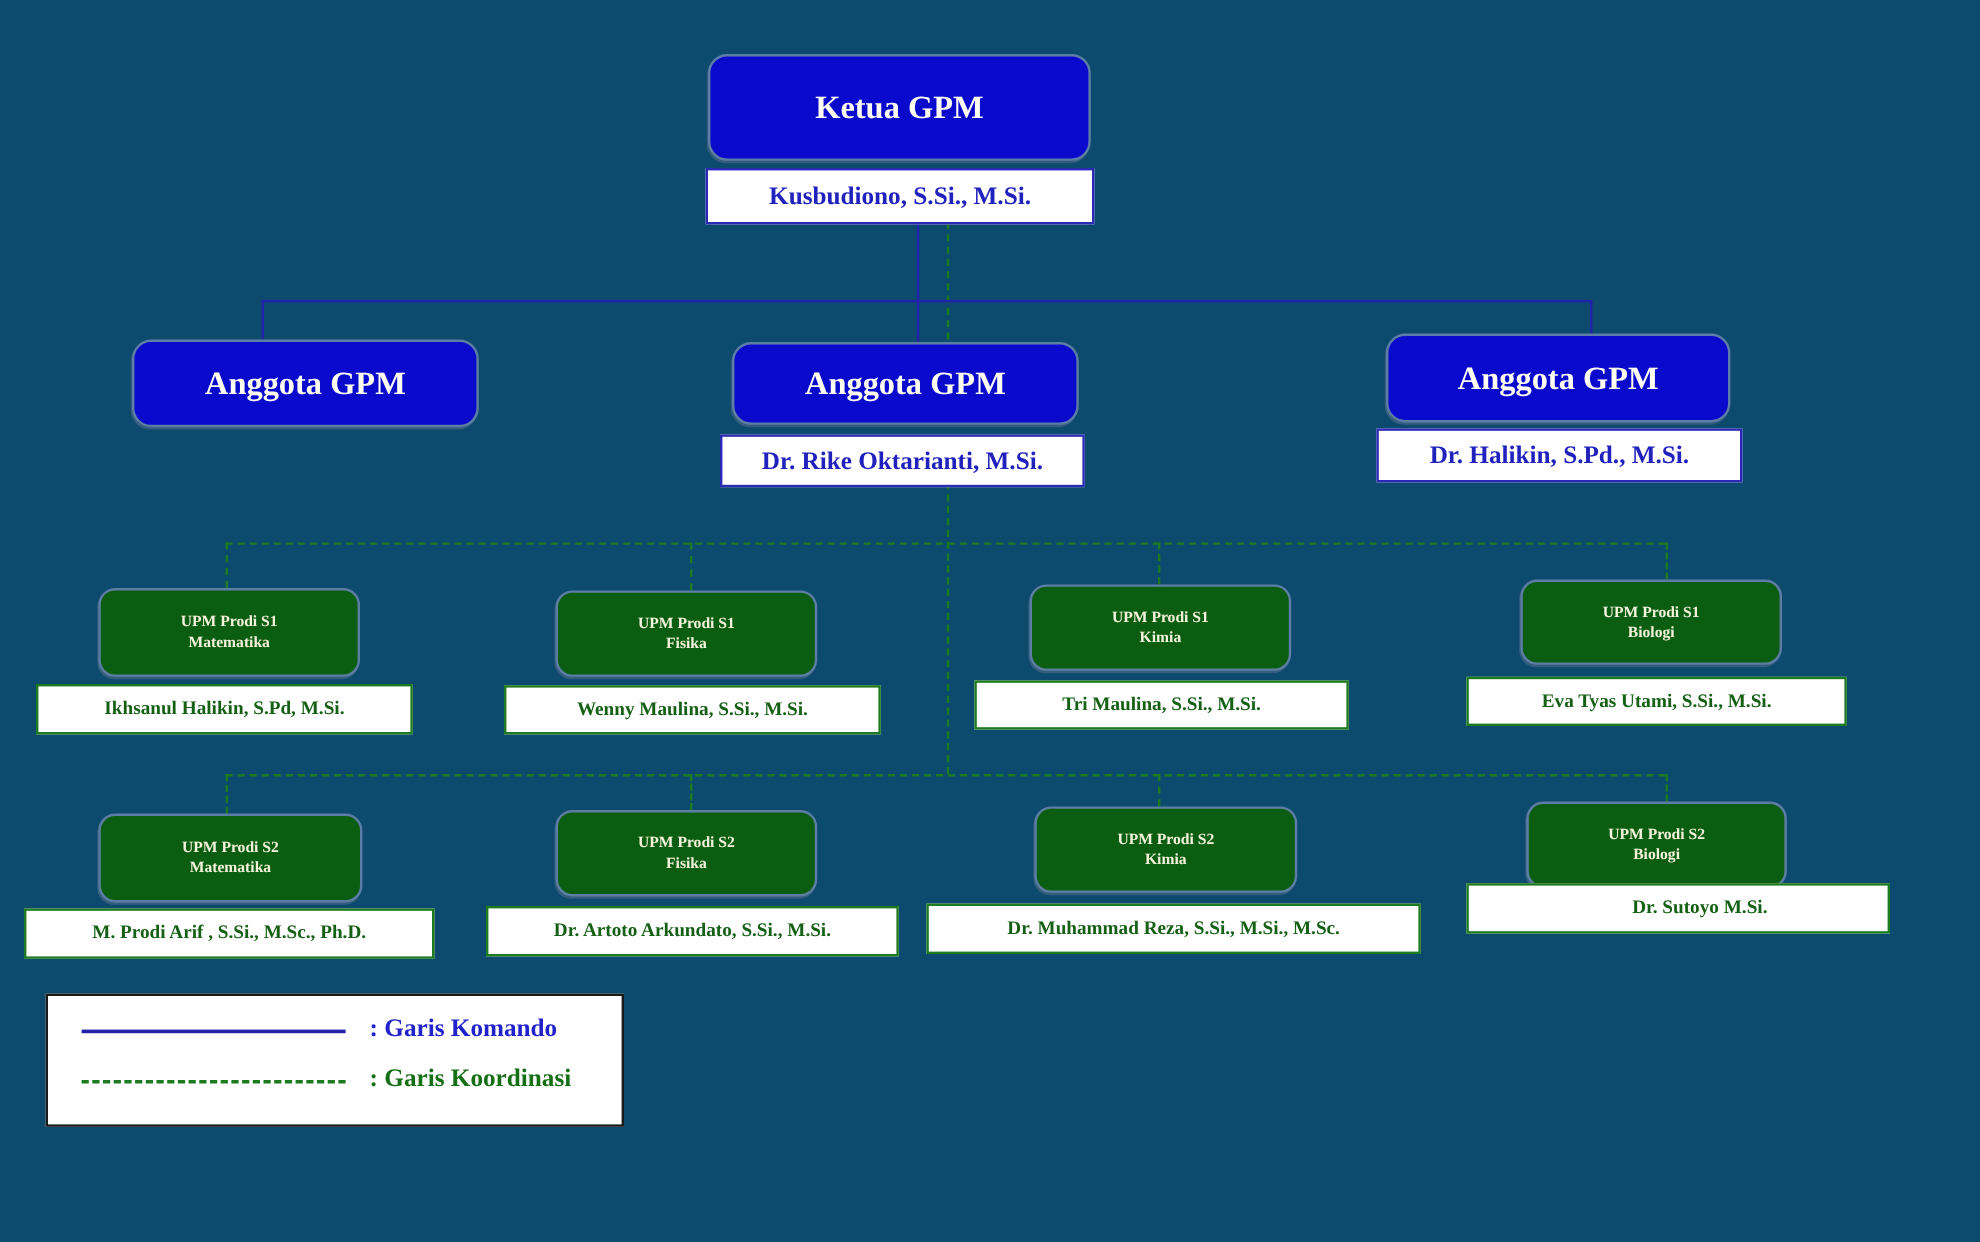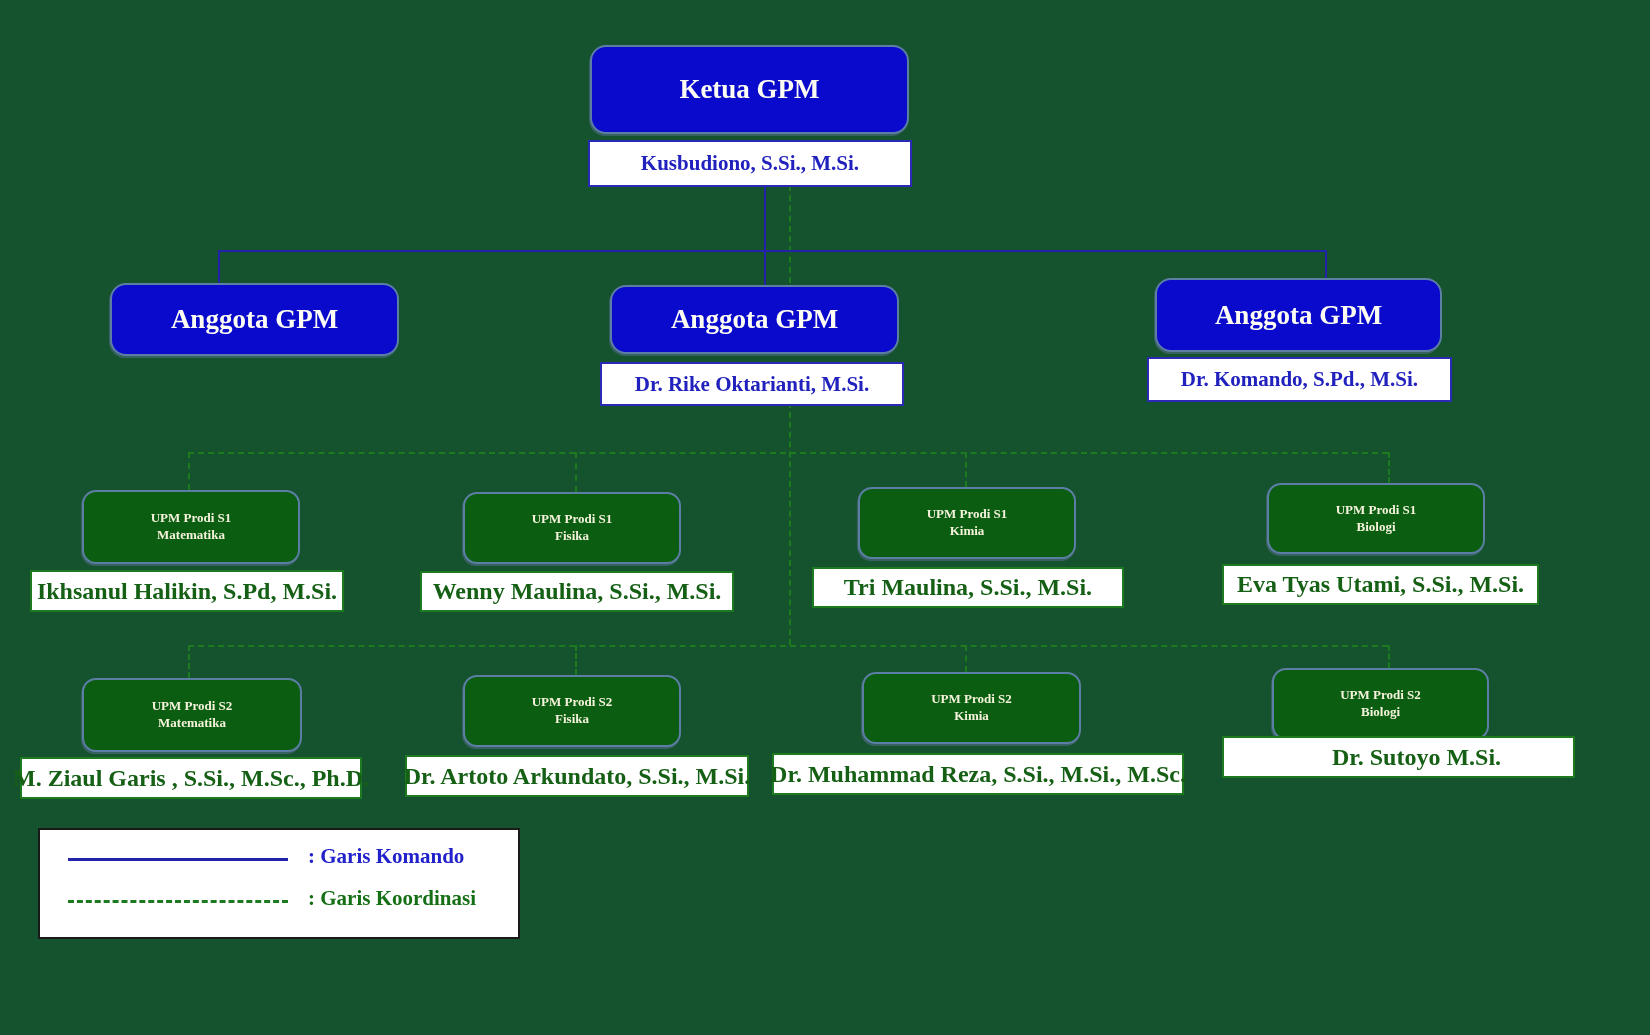--- a/index.html
+++ b/index.html
@@ -7,7 +7,7 @@
     position: relative;
     width: 1650px;
     height: 1035px;
-    background: #14532d;
+    background: #0c4a6e;
     font-family: "Liberation Serif", serif;
     overflow: hidden;
   }

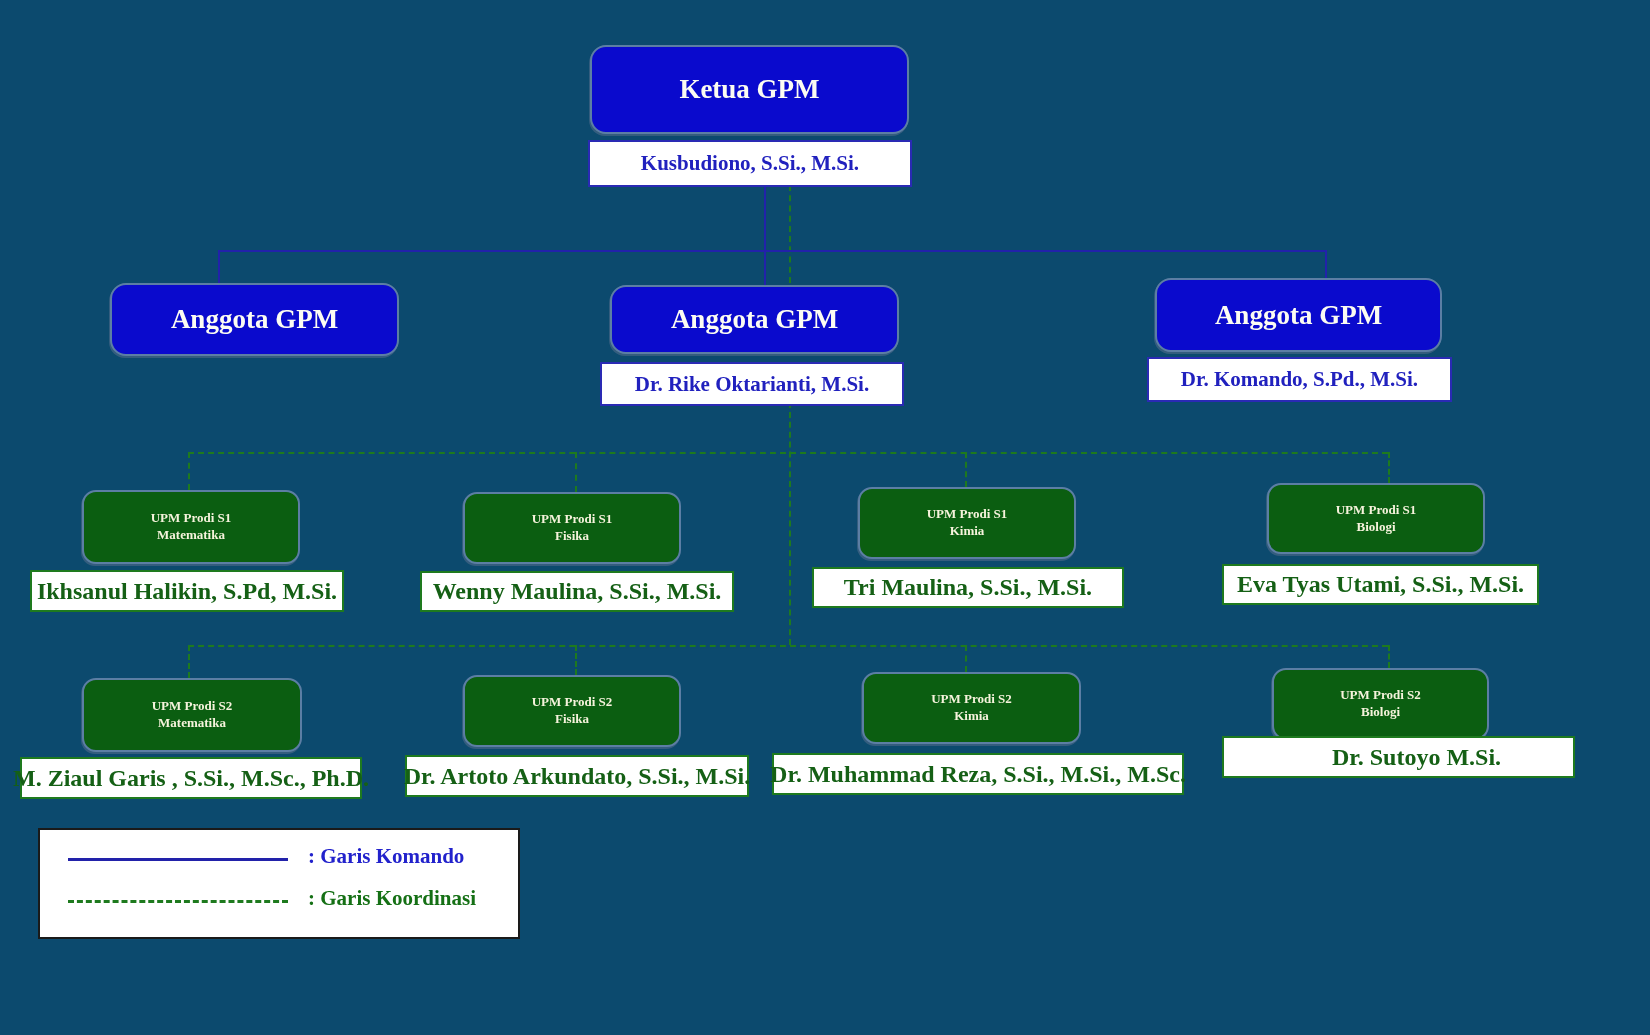--- a/index.html
+++ b/index.html
@@ -115,7 +115,7 @@
   <div class="namebox blue" style="left:600px; top:362px; width:300px; height:40px;">Dr. Rike Oktarianti, M.Si.</div>
 
   <div class="bigbox blue" style="left:1155px; top:278px; width:283px; height:70px;">Anggota GPM</div>
-  <div class="namebox blue" style="left:1147px; top:357px; width:301px; height:41px;">Dr. Komando, S.Pd., M.Si.</div>
+  <div class="namebox blue" style="left:1147px; top:357px; width:301px; height:41px;">Dr. Halikin, S.Pd., M.Si.</div>
 
   <div class="bigbox green" style="left:82px; top:490px; width:214px; height:70px;">
     <div>

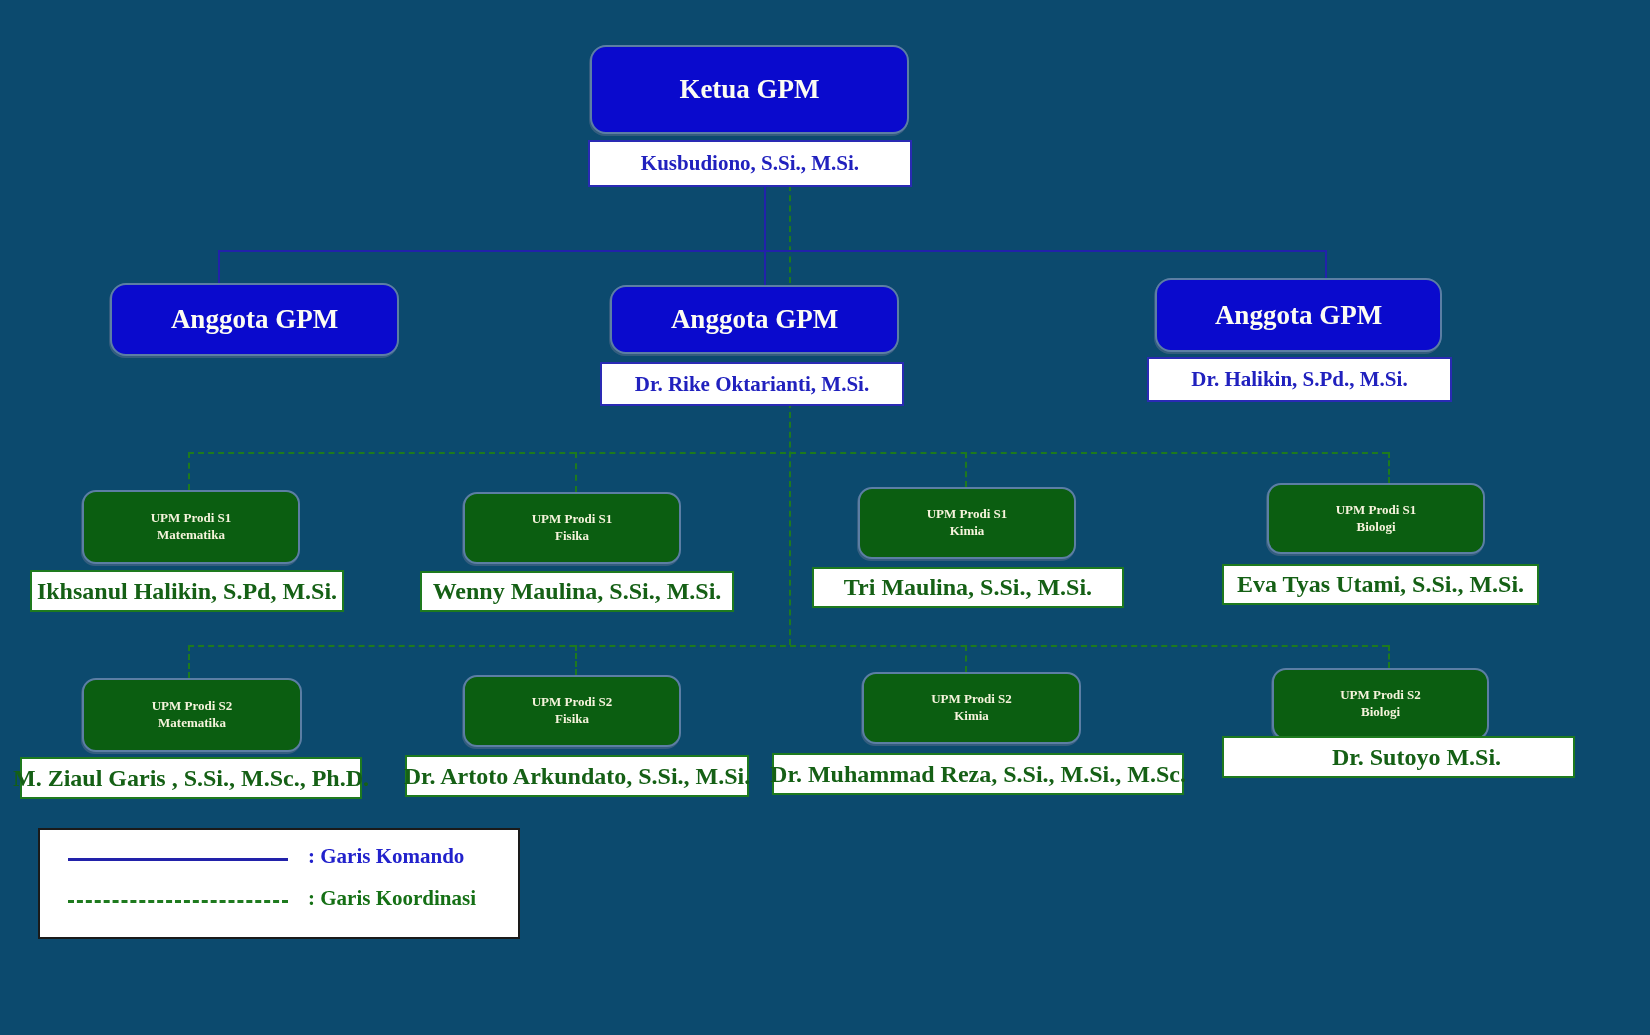--- a/index.html
+++ b/index.html
@@ -51,7 +51,7 @@
   .namebox.green {
     border: 2px solid #1E7A1E;
     color: #156015;
-    font-size: 24px;
+    font-size: 16px;
   }
   
   .hline-solid { position: absolute; border-top: 2px solid #2222AA; }

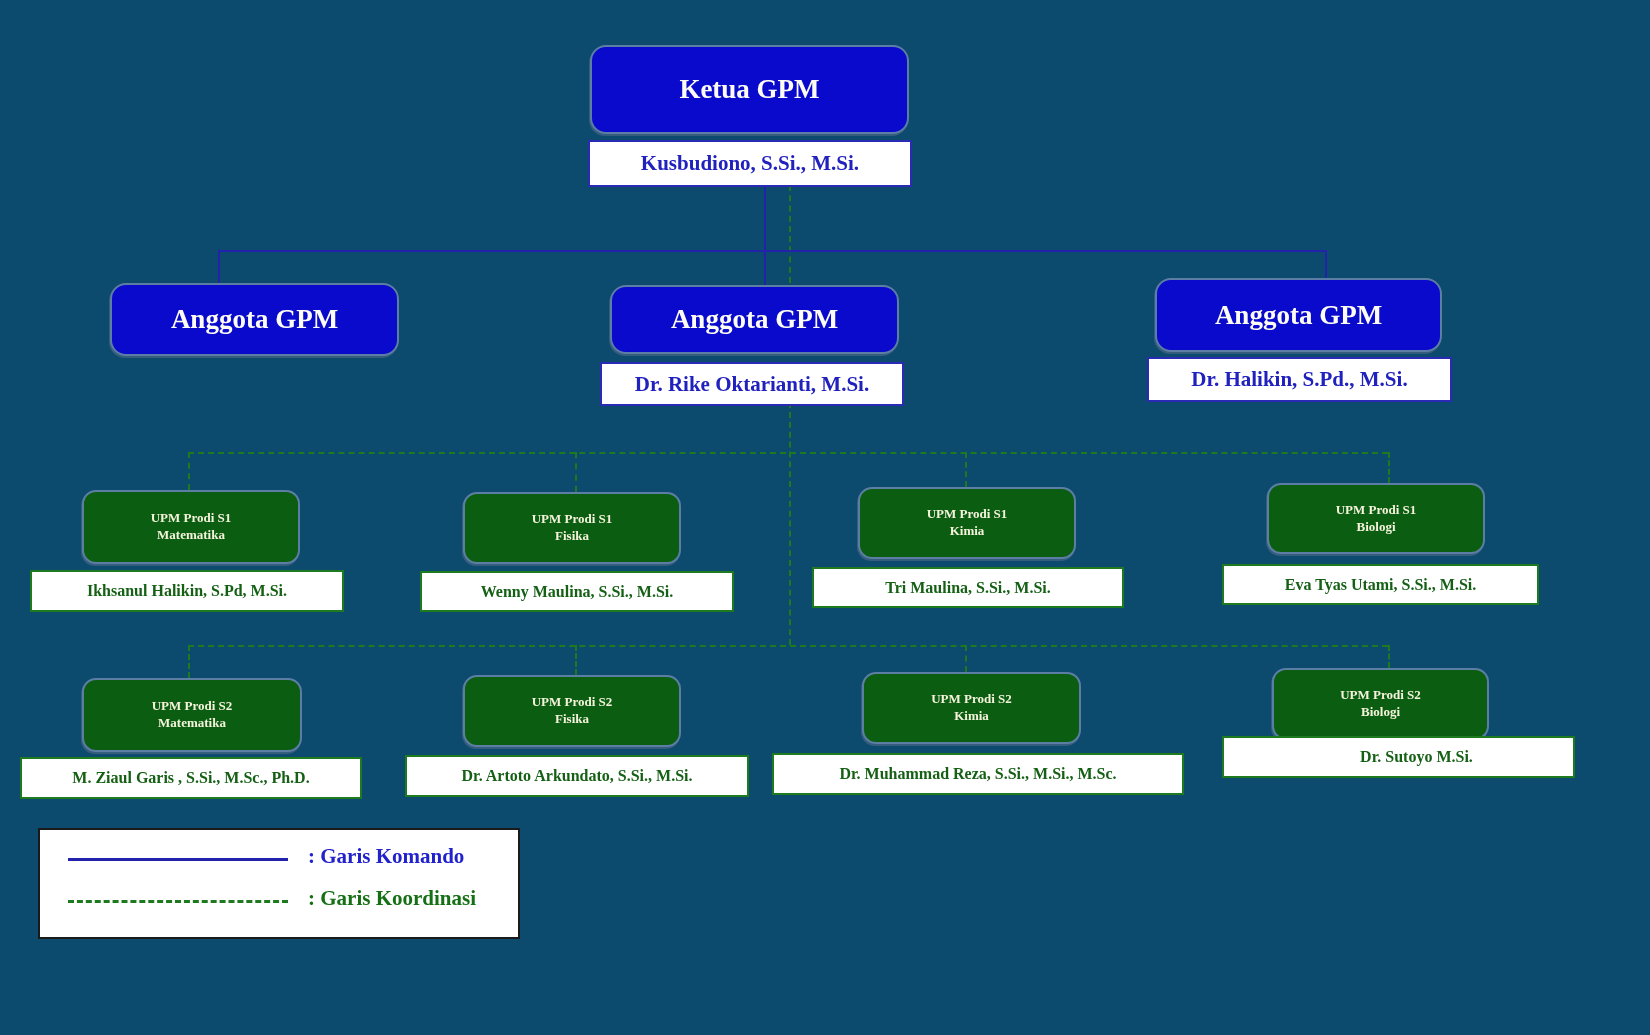--- a/index.html
+++ b/index.html
@@ -155,7 +155,7 @@
       <div>Matematika</div>
     </div>
   </div>
-  <div class="namebox green" style="left:20px; top:757px; width:338px; height:38px;">M. Ziaul Garis , S.Si., M.Sc., Ph.D.</div>
+  <div class="namebox green" style="left:20px; top:757px; width:338px; height:38px;">M. Prodi Arif , S.Si., M.Sc., Ph.D.</div>
 
   <div class="bigbox green" style="left:463px; top:675px; width:214px; height:68px;">
     <div>

